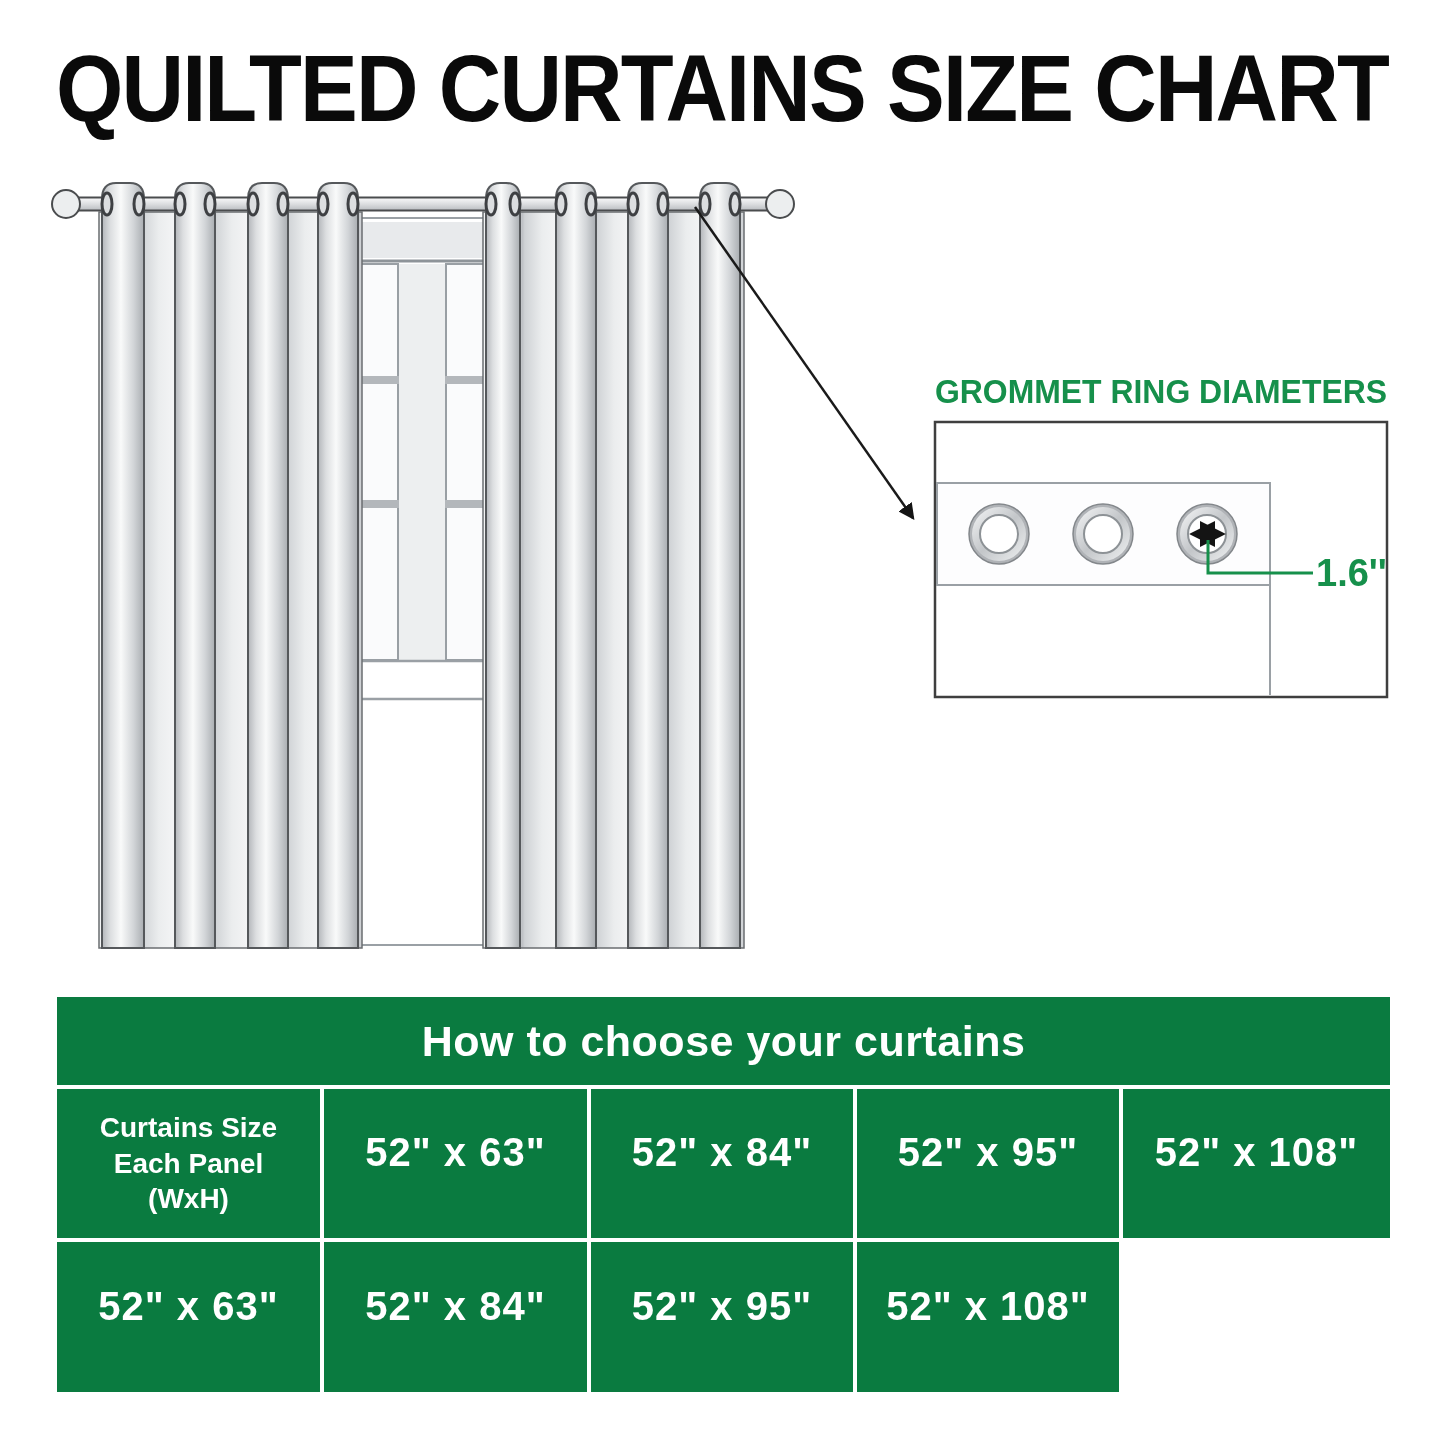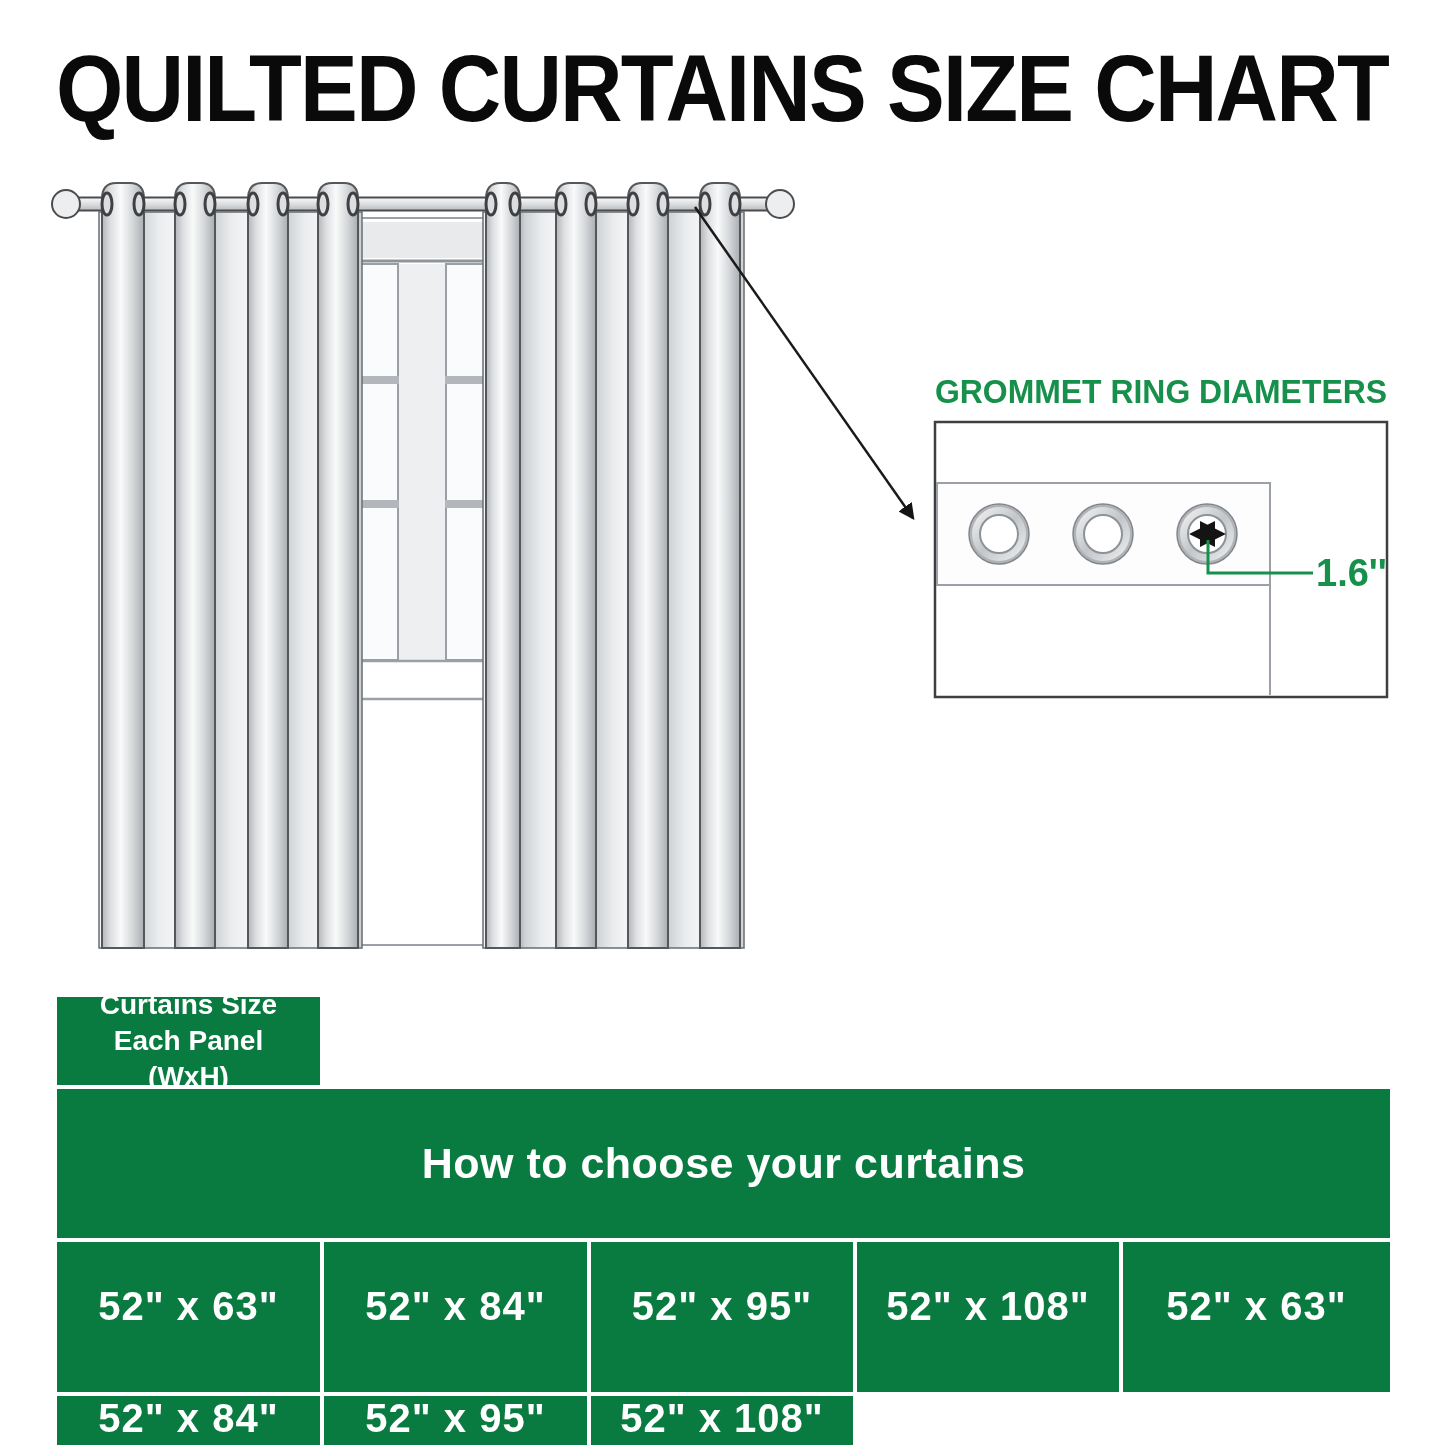--- a/index.html
+++ b/index.html
@@ -160,13 +160,13 @@
   </svg>
 
   <div class="size-table">
+    <div class="cell tbl-header">How to choose your curtains</div>
+
     <div class="cell lbl">
       <span>Curtains Size</span>
       <span>Each Panel</span>
       <span>(WxH)</span>
     </div>
-
-    <div class="cell tbl-header">How to choose your curtains</div>
     <div class="cell val">52" x 63"</div>
     <div class="cell val">52" x 84"</div>
     <div class="cell val">52" x 95"</div>

